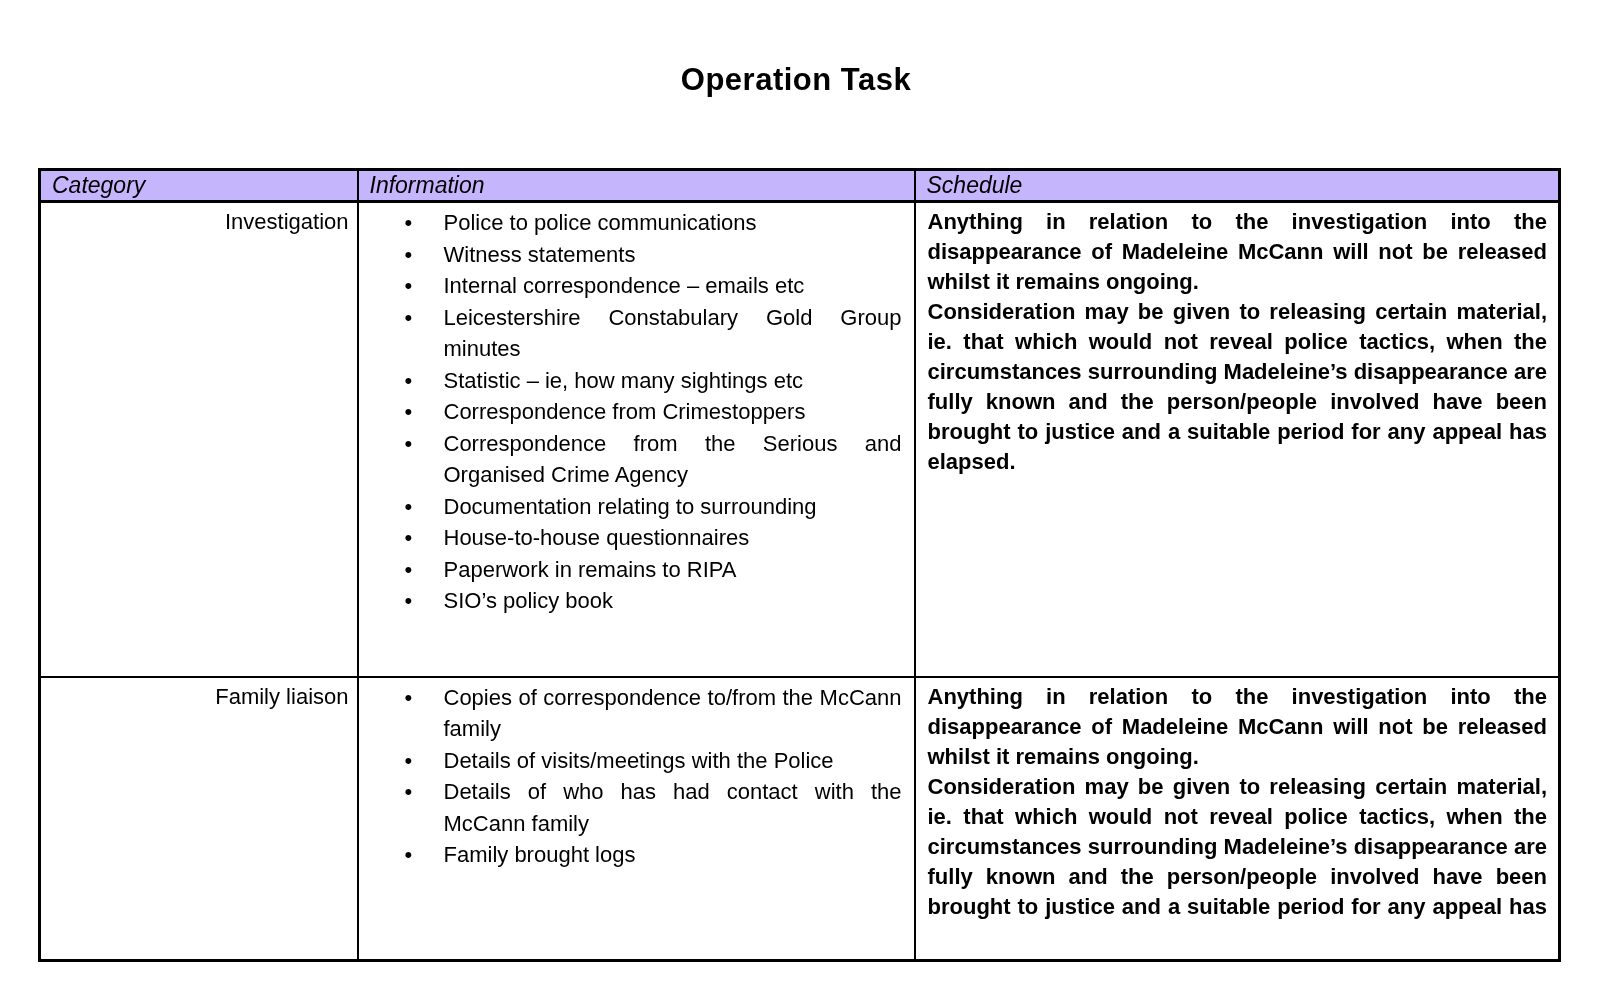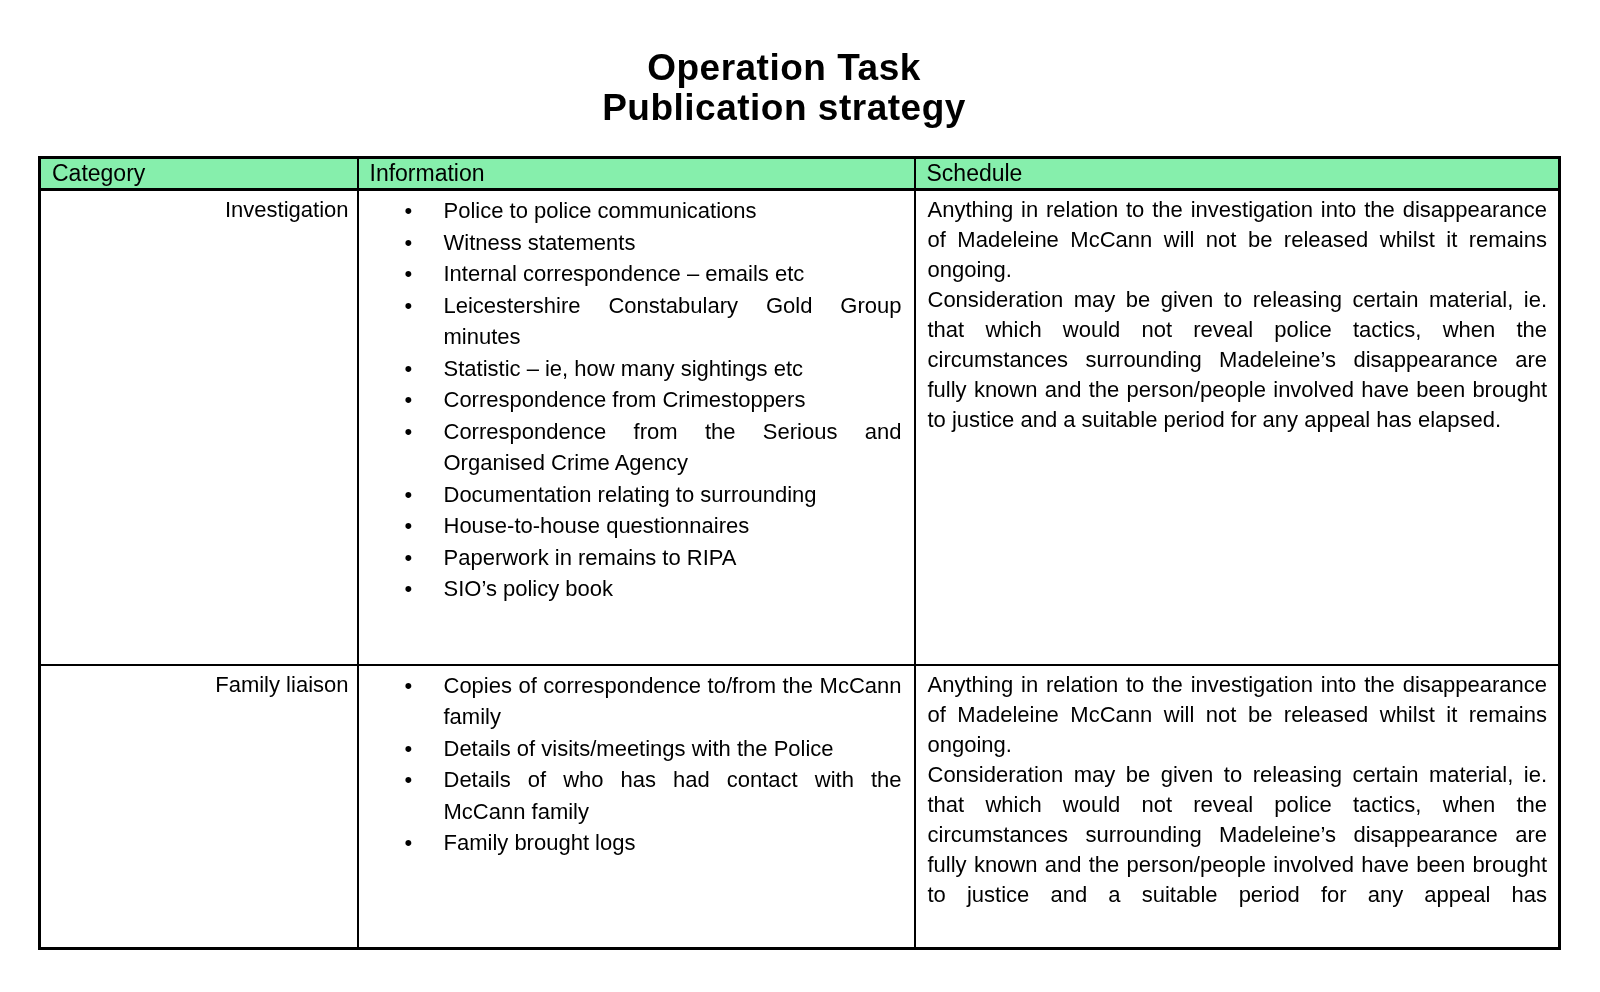--- a/index.html
+++ b/index.html
@@ -18,11 +18,11 @@
     height: 992px;
   }
   .doc-title {
-    margin: 4px;
+    margin: 16px;
     padding-top: 44px;
     width: 1560px;
     text-align: center;
-    font-size: 37px;
+    font-size: 31px;
     font-weight: bold;
     line-height: 40px;
     letter-spacing: 0.5px;

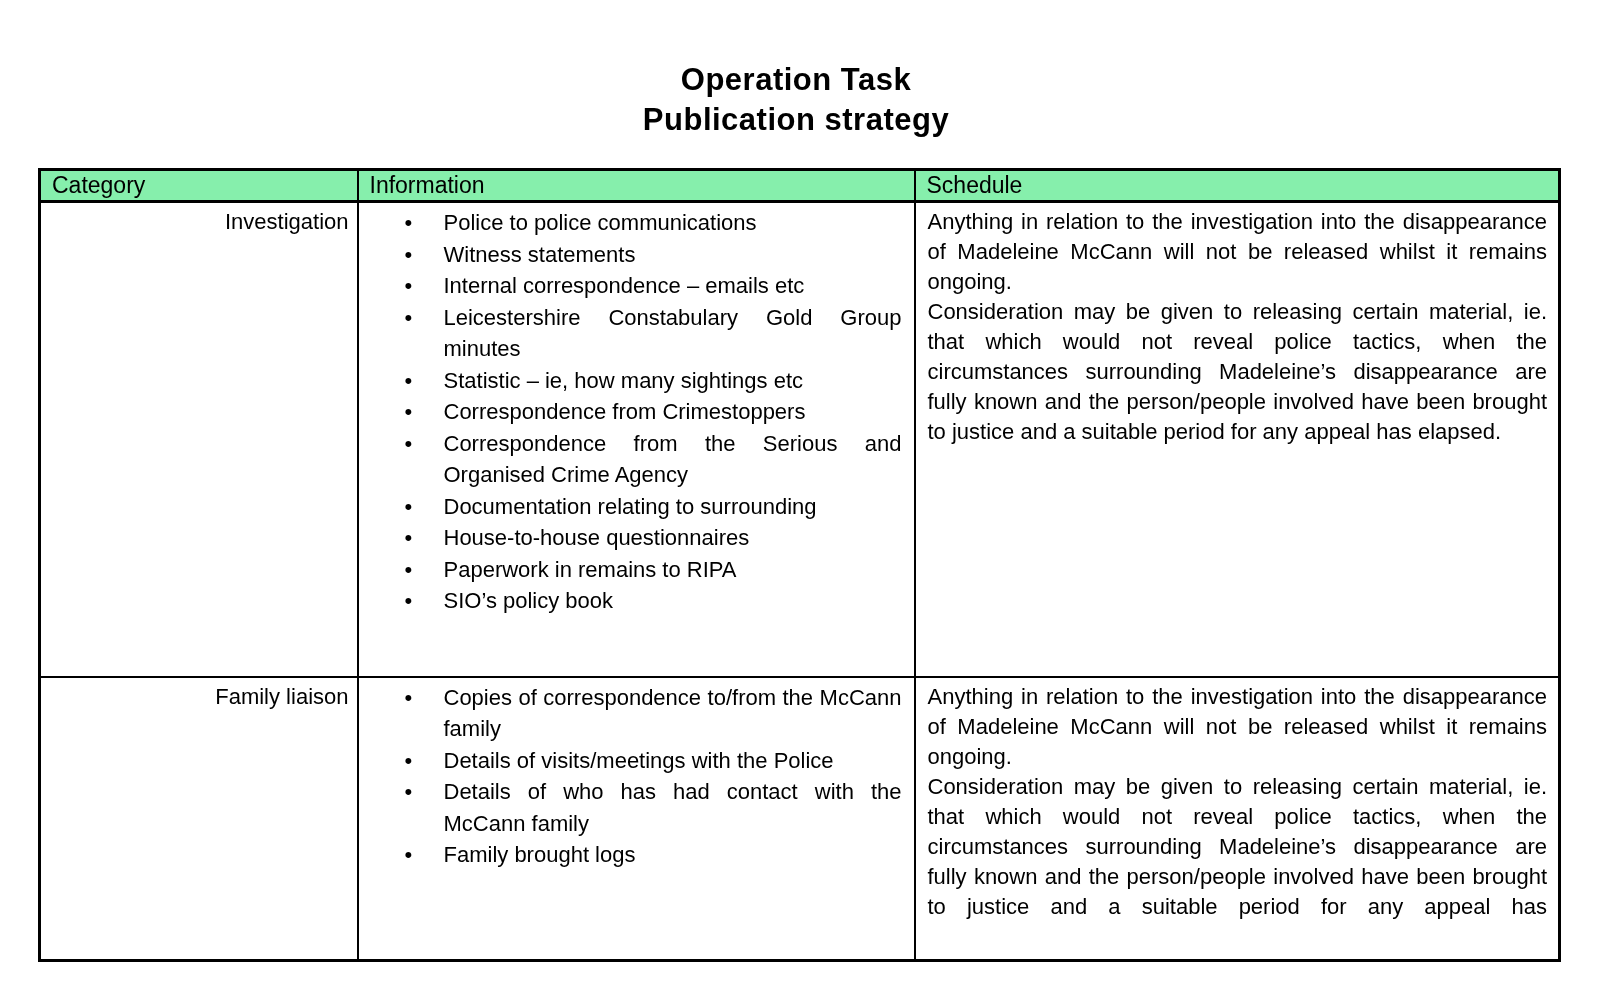--- a/index.html
+++ b/index.html
@@ -102,7 +102,6 @@
 
   <h1 class="doc-title">
     <span>Operation Task</span><br>
-    <span>Publication strategy</span>
   </h1>
 
   <table class="strategy">

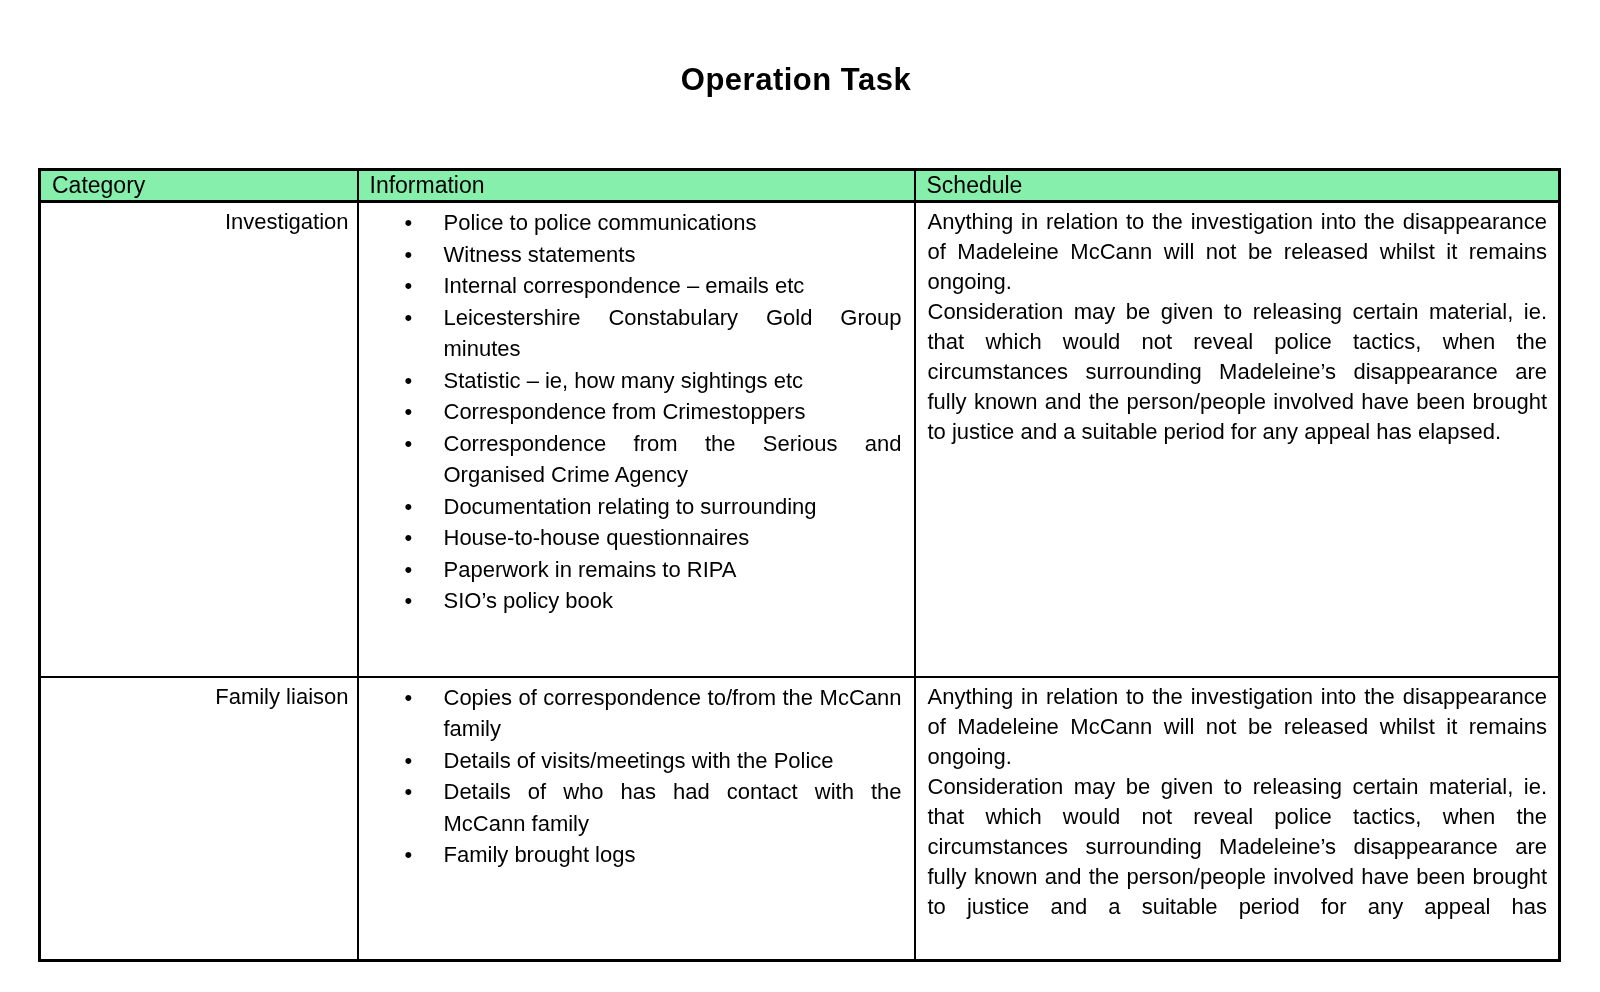--- a/index.html
+++ b/index.html
@@ -46,13 +46,14 @@
     font-size: 22px;
   }
   thead th {
-    background: #86efac;
+    background: #c4b5fd;
     font-weight: normal;
     text-align: left;
     height: 26px;
     padding: 1px 10px 1px 11px;
     font-size: 23px;
     border-bottom: 3px solid #000000;
+    font-style: italic;
   }
   tr.row-0 { height: 475px; }
   tr.row-1 { height: 284px; }

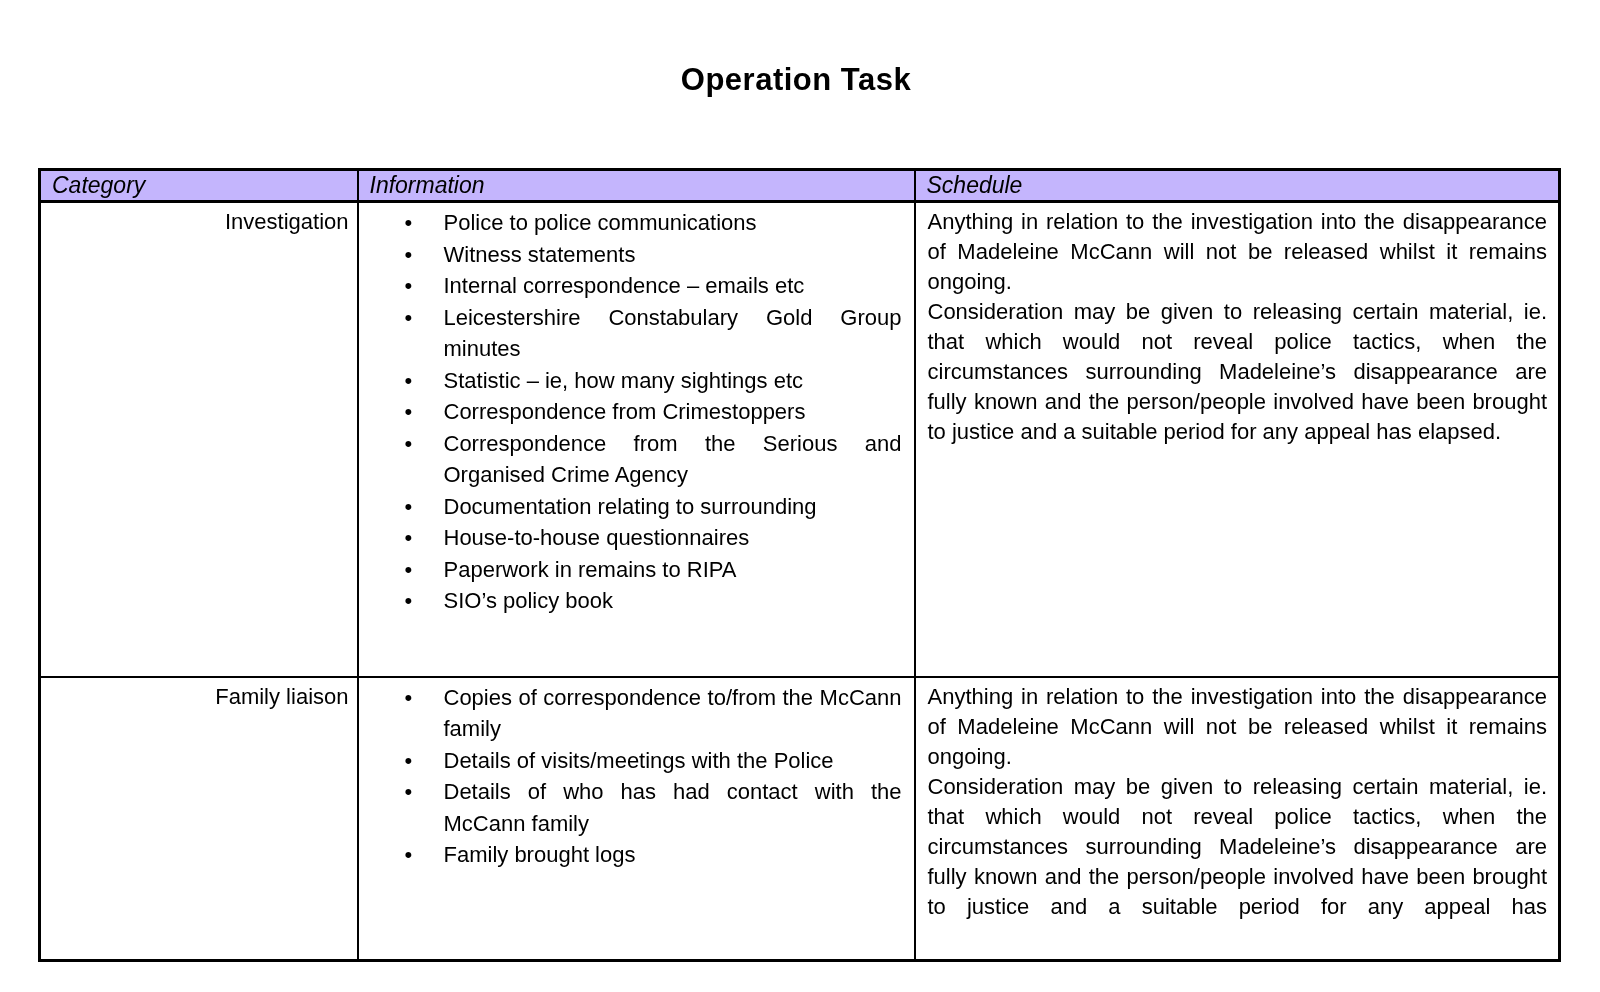--- a/index.html
+++ b/index.html
@@ -86,6 +86,7 @@
   }
   td.sched-cell {
     padding: 4px 11px 0 12px;
+    font-weight: bold;
   }
   td.sched-cell p {
     margin: 0;

